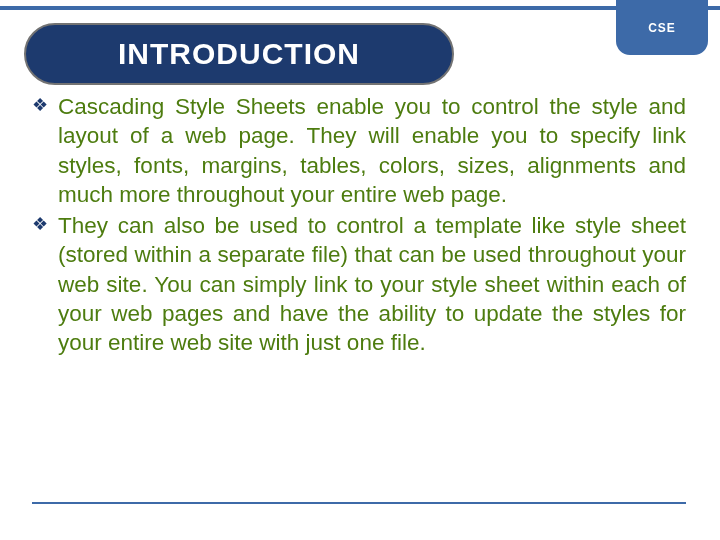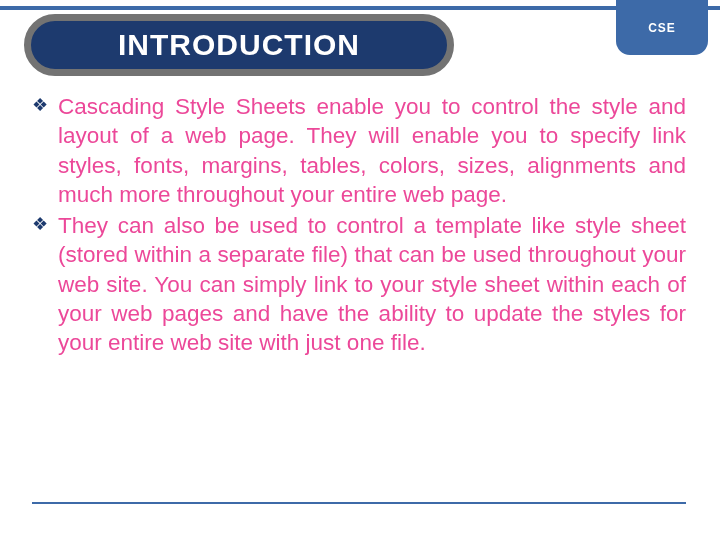--- a/index.html
+++ b/index.html
@@ -37,12 +37,12 @@
   }
   .title-pill {
     position: absolute;
-    top: 14px;
+    top: 23px;
     left: 24px;
     width: 430px;
     height: 62px;
     background: #1d3a6e;
-    border: 7px solid #737373;
+    border: 2px solid #737373;
     border-radius: 34px;
     color: #fff;
     font-size: 30px;

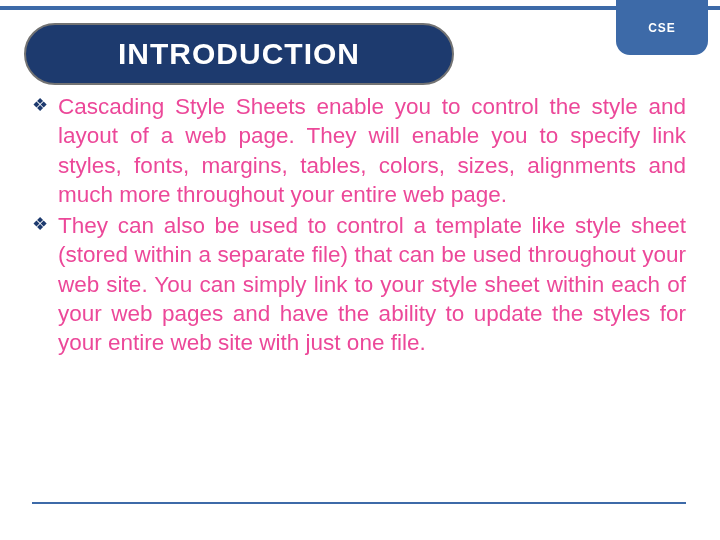--- a/index.html
+++ b/index.html
@@ -63,7 +63,7 @@
     padding-left: 26px;
     font-size: 22.5px;
     line-height: 1.3;
-    color: #ec4899;
+    color: #4d7c0f;
     text-align: justify;
     margin-bottom: 2px;
   }

